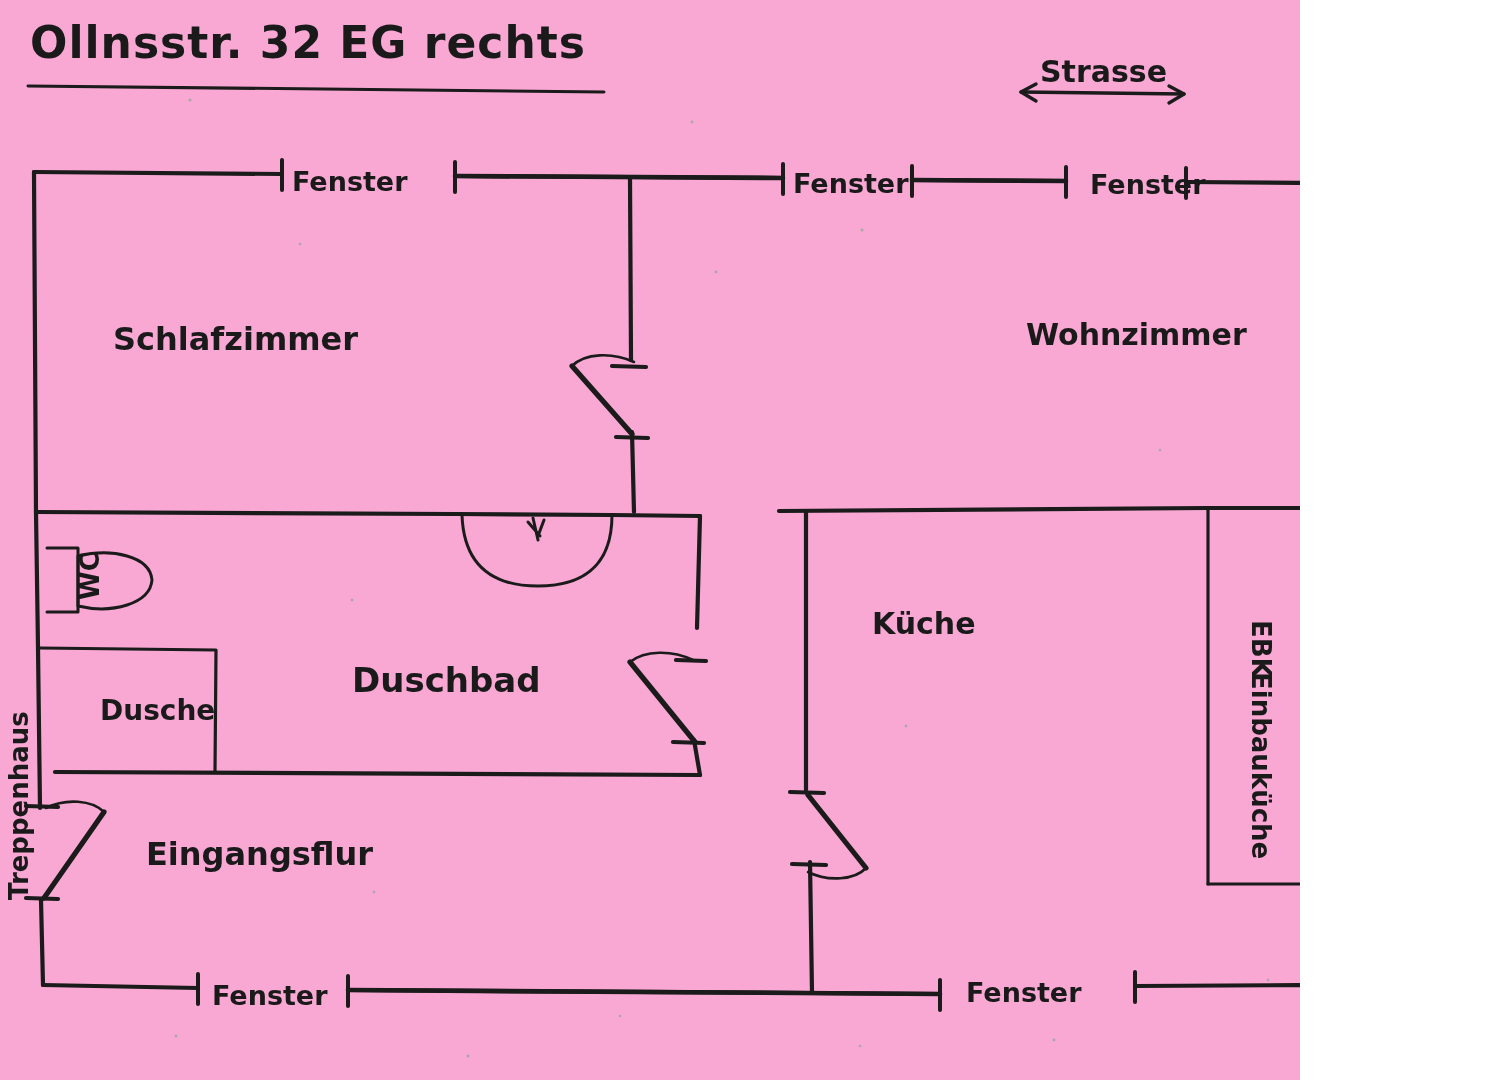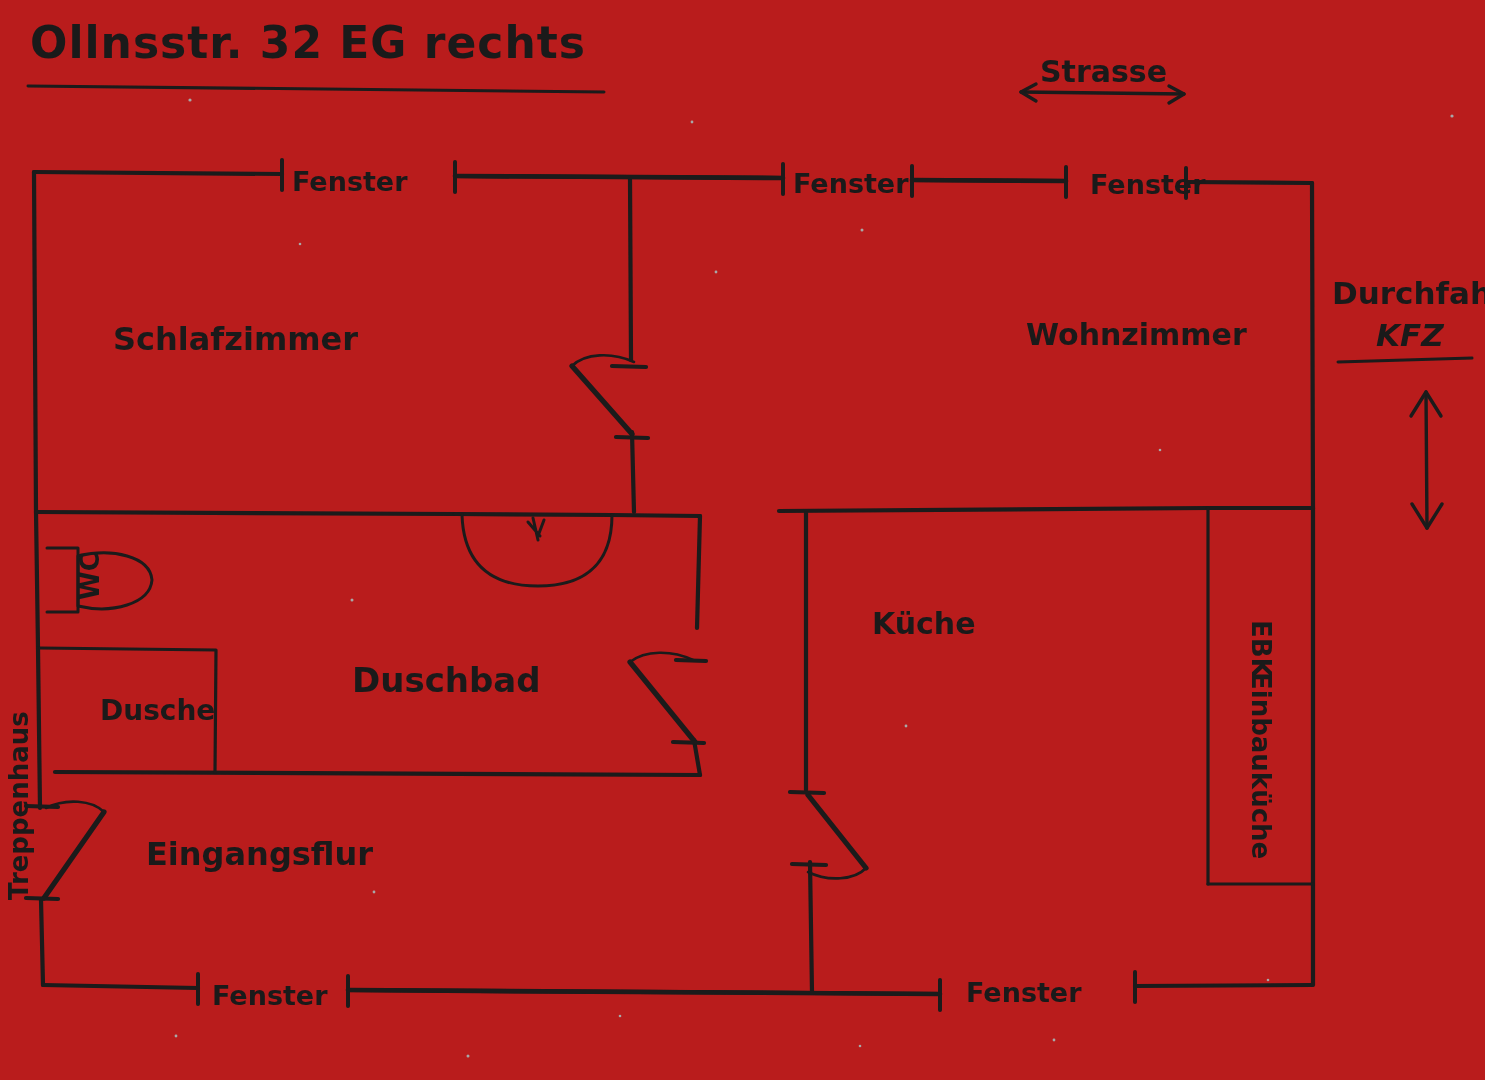--- a/index.html
+++ b/index.html
@@ -13,9 +13,9 @@
   }
   #plan-root {
     position: relative;
-    width: 1485px;
+    width: 1300px;
     height: 1080px;
-    background: #b91c1c;
+    background: #f9a8d4;
     overflow: hidden;
   }
   #plan-svg {

